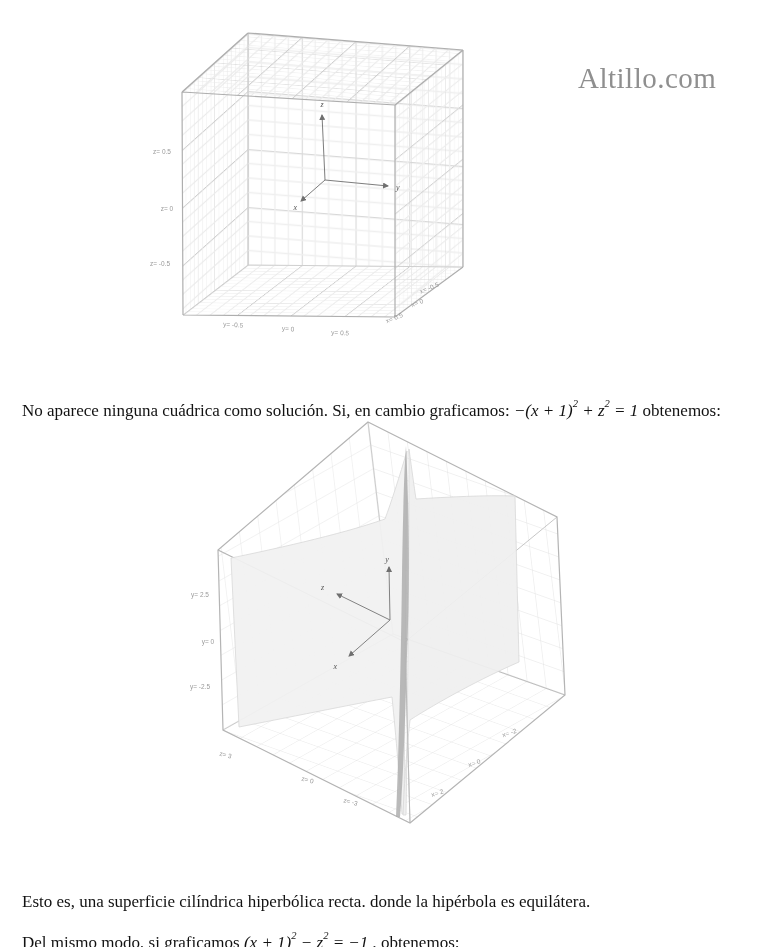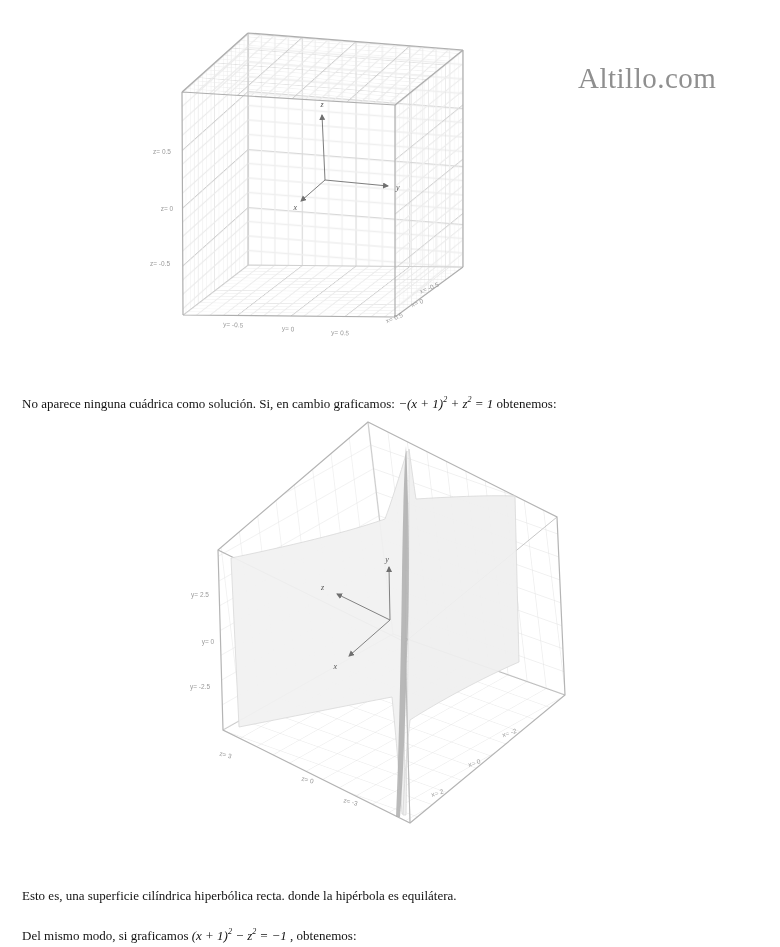--- a/index.html
+++ b/index.html
@@ -10,7 +10,7 @@
   .fig{position:absolute;}
   #fig1{left:130px;top:25px;}
   #fig2{left:185px;top:415px;}
-  .para{position:absolute;left:22px;font-size:13px;white-space:nowrap;color:#121212;}
+  .para{position:absolute;left:22px;font-size:17px;white-space:nowrap;color:#121212;}
   #p1{top:383px;}
   #p2{top:875px;}
   #p3{top:915px;}

